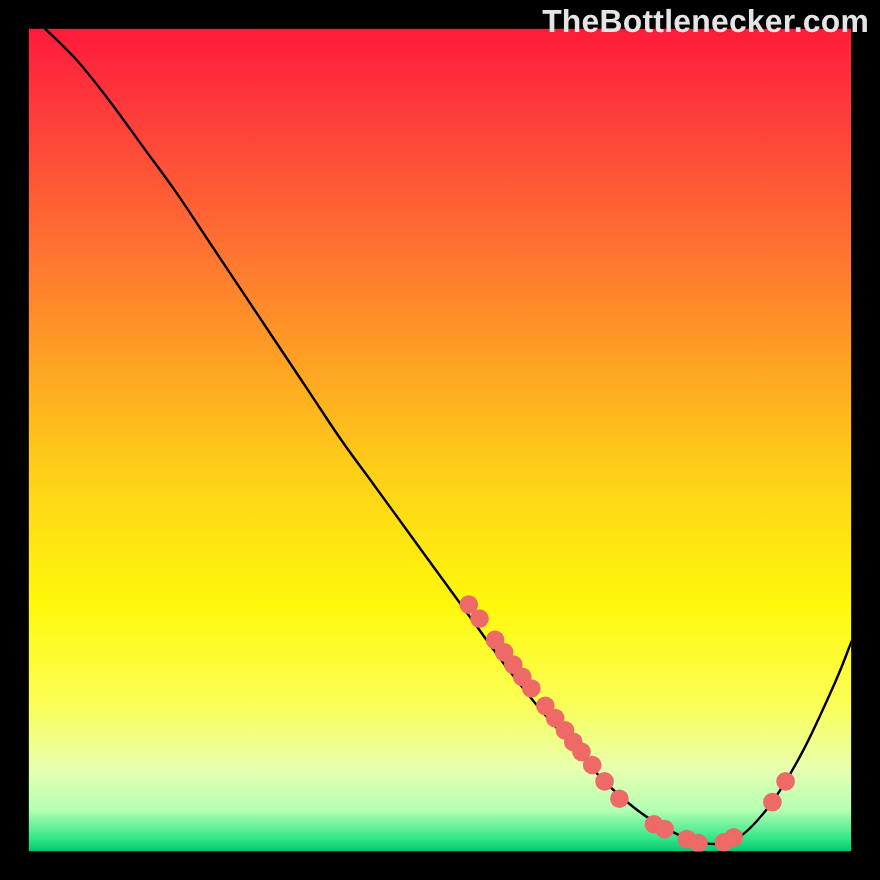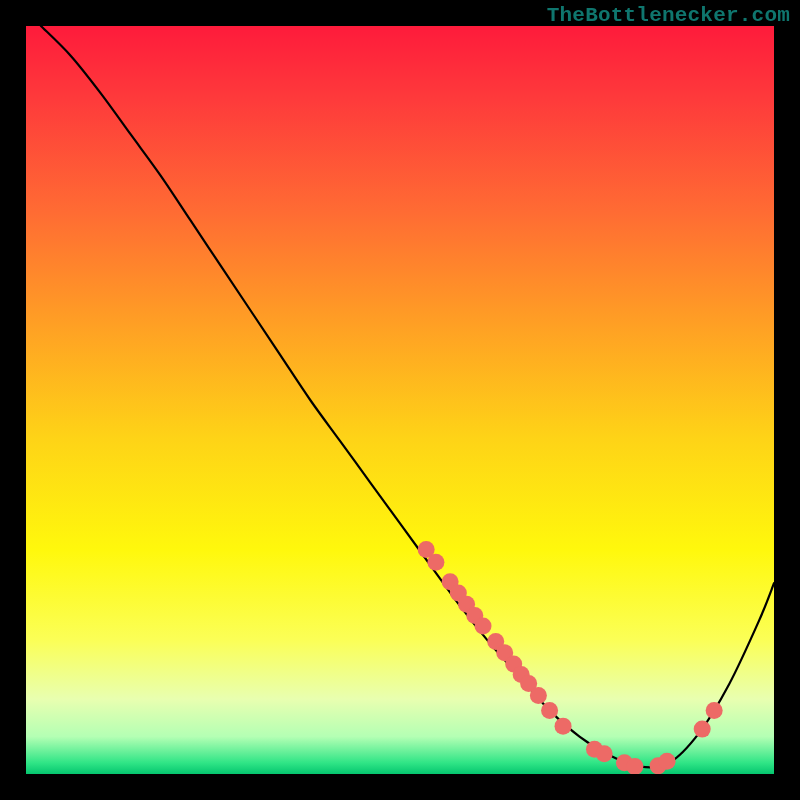--- a/index.html
+++ b/index.html
@@ -30,12 +30,11 @@
     position: absolute;
     top: 4px;
     right: 10px;
-    color: #0f766e;
-    font-size: 21px;
+    color: #e5e5e5;
+    font-size: 29px;
     font-weight: 600;
     letter-spacing: 0.2px;
     user-select: none;
-    font-family: Liberation Mono, monospace;
   }
 </style>
 </head>

